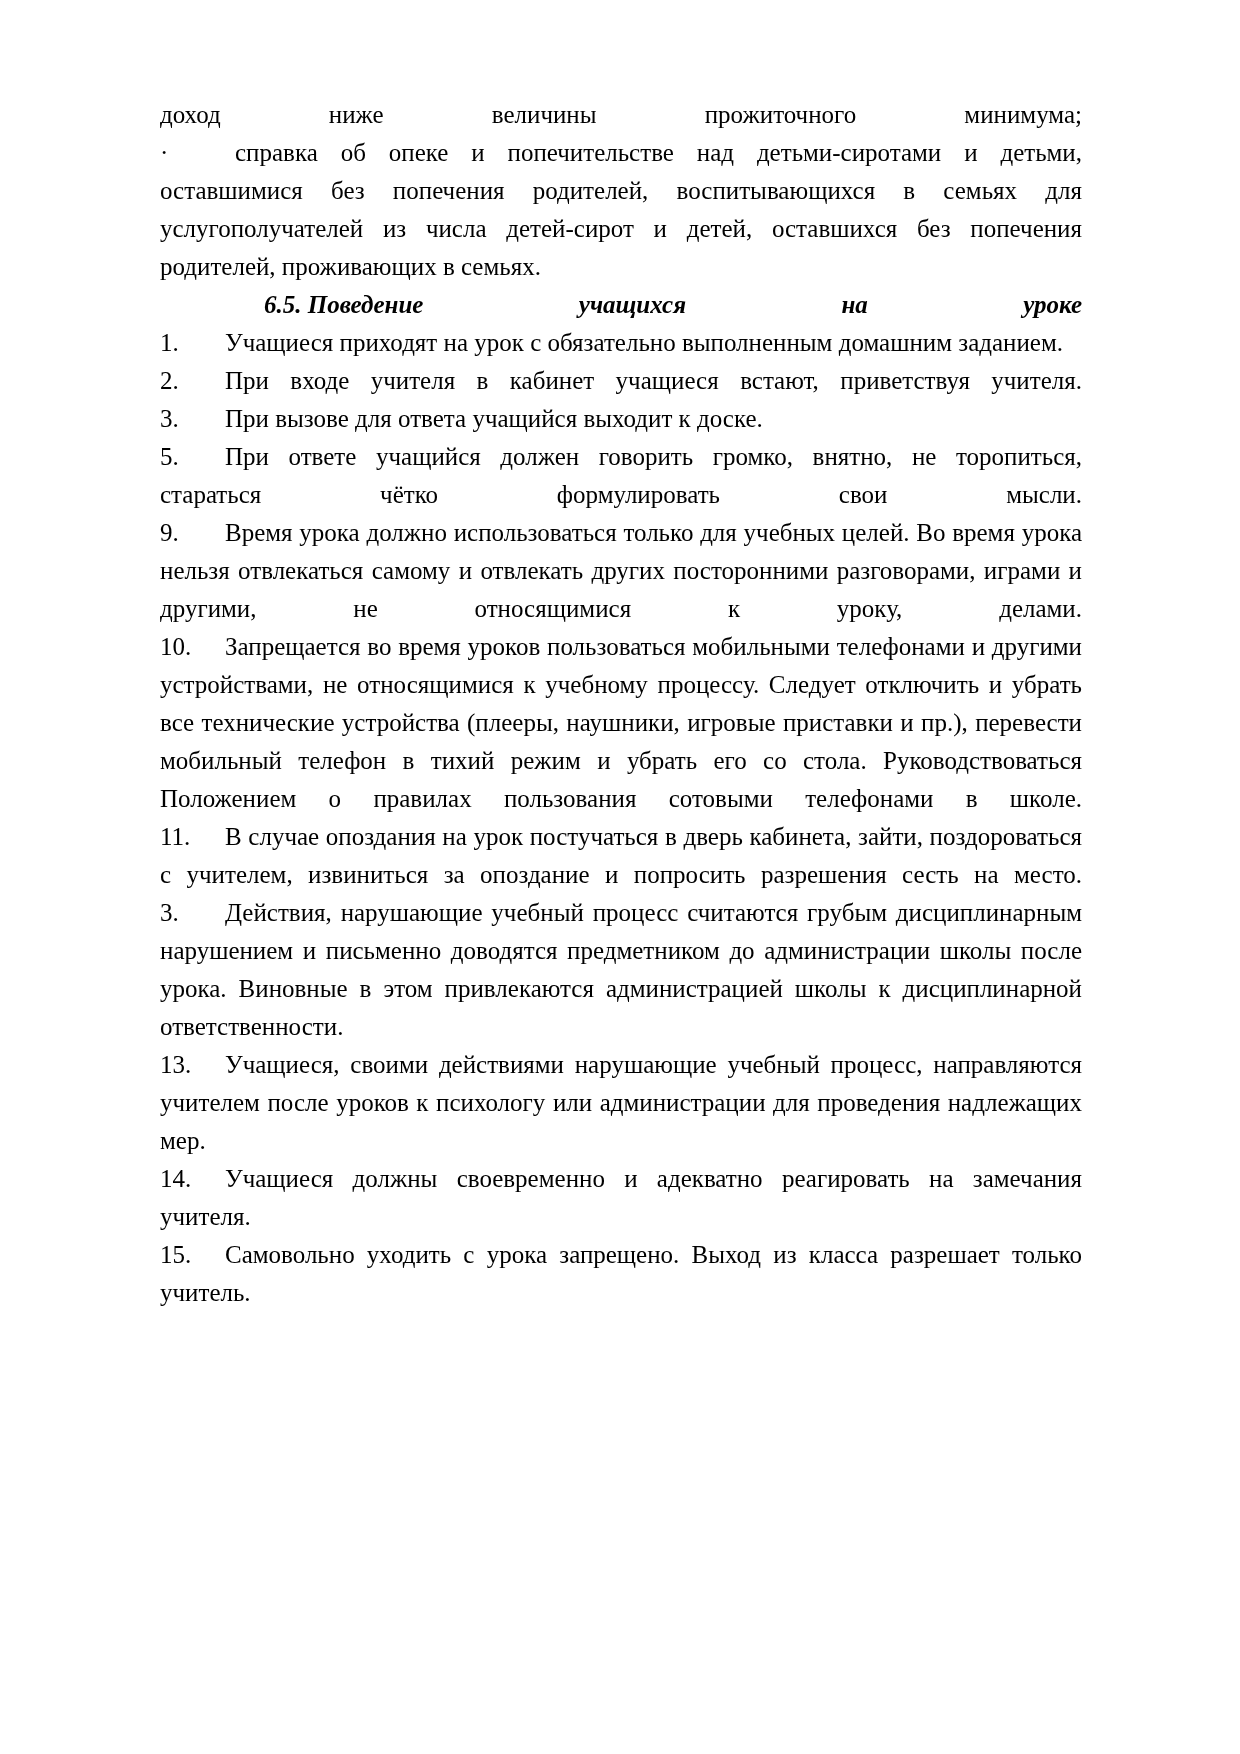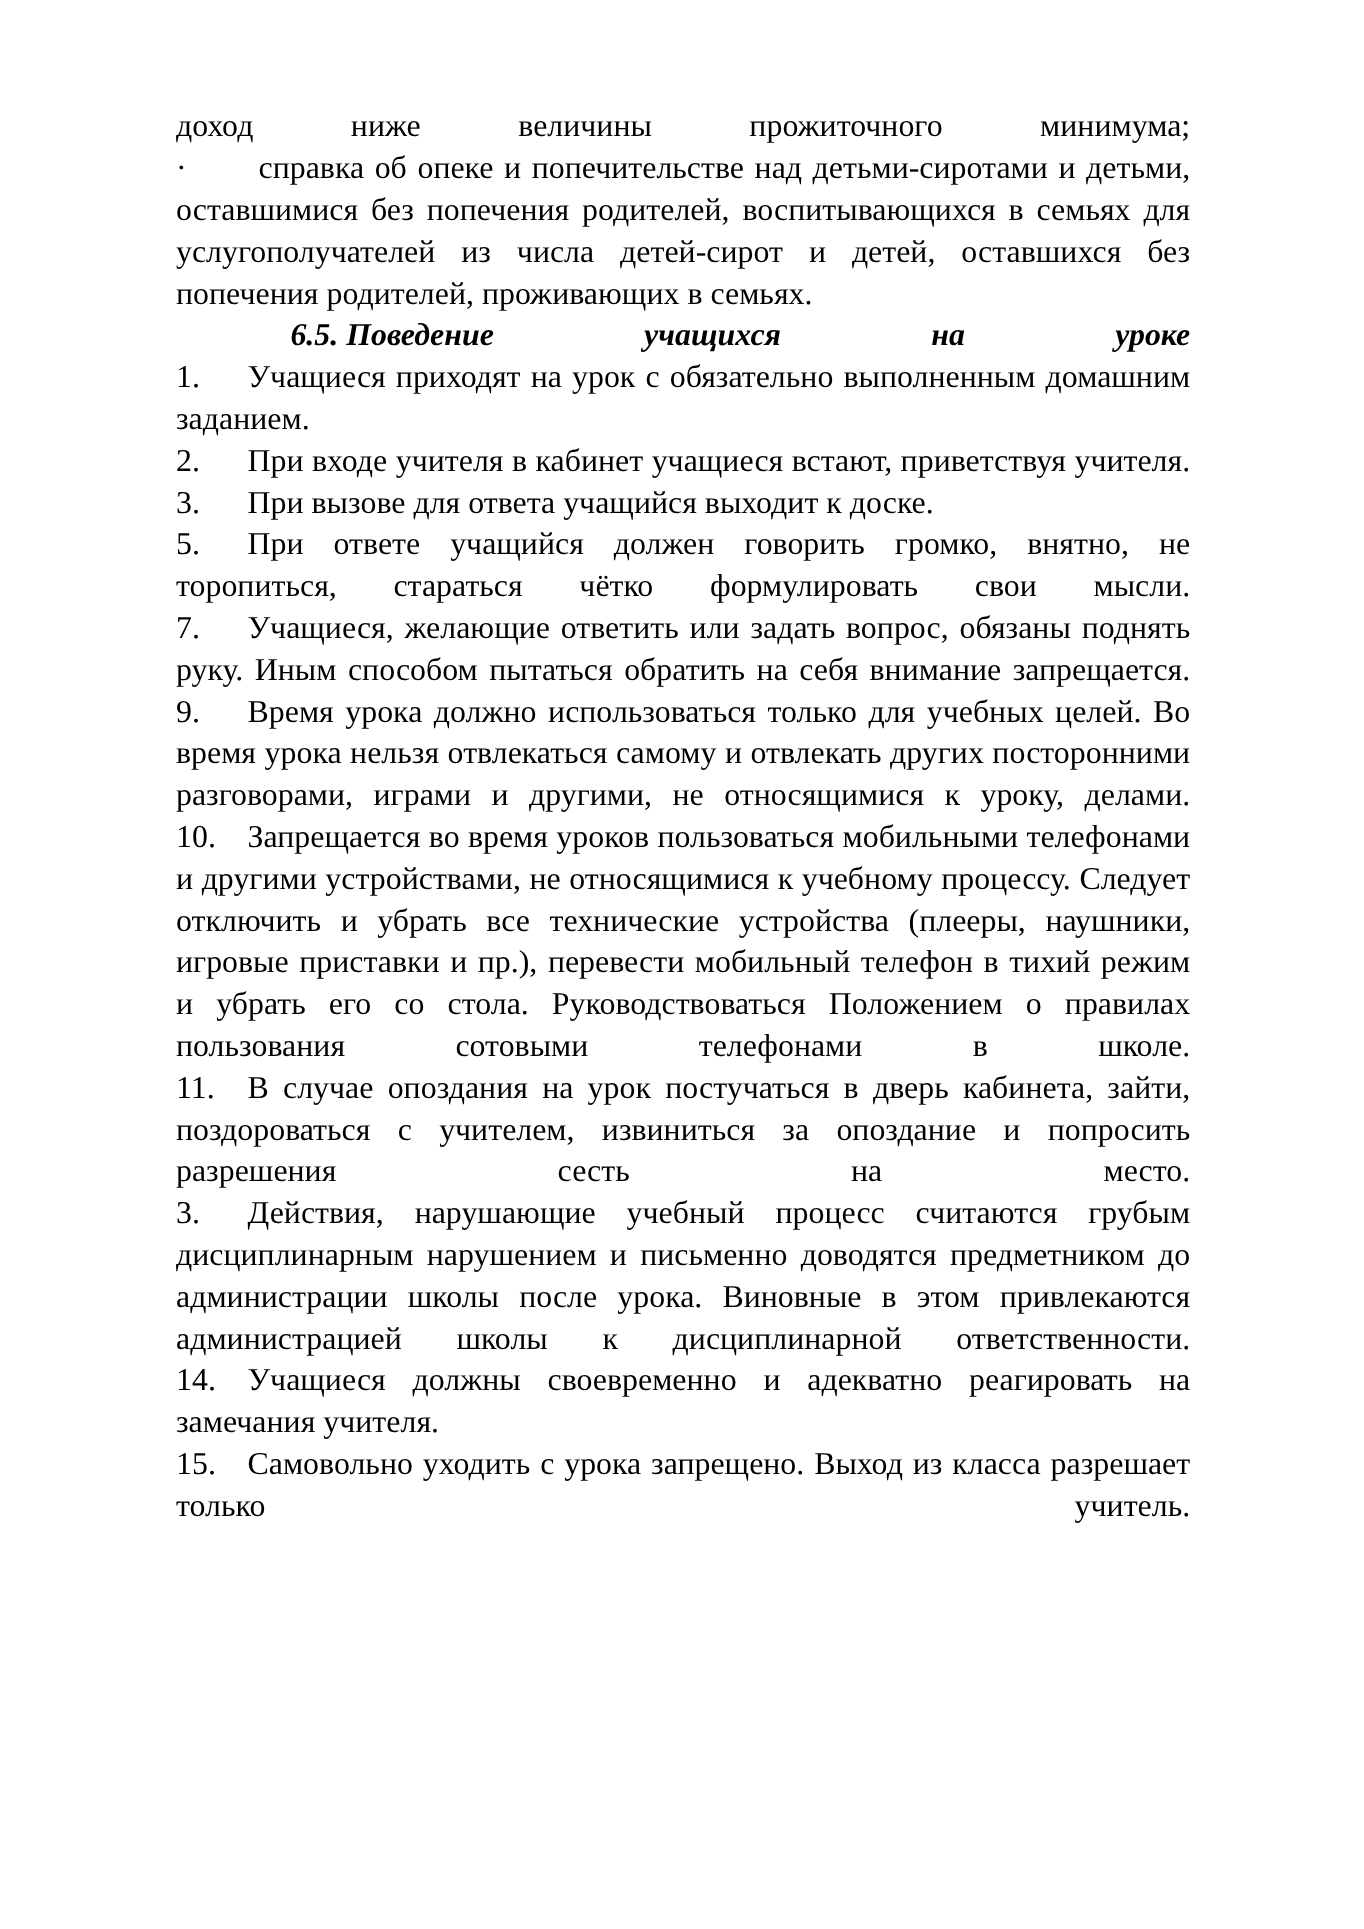--- a/index.html
+++ b/index.html
@@ -15,7 +15,7 @@
     height: 1754px;
     padding: 96px 158px 0 160px;
     font-family: "Liberation Serif", "DejaVu Serif", serif;
-    font-size: 29px;
+    font-size: 25px;
     line-height: 38px;
     color: #000000;
   }

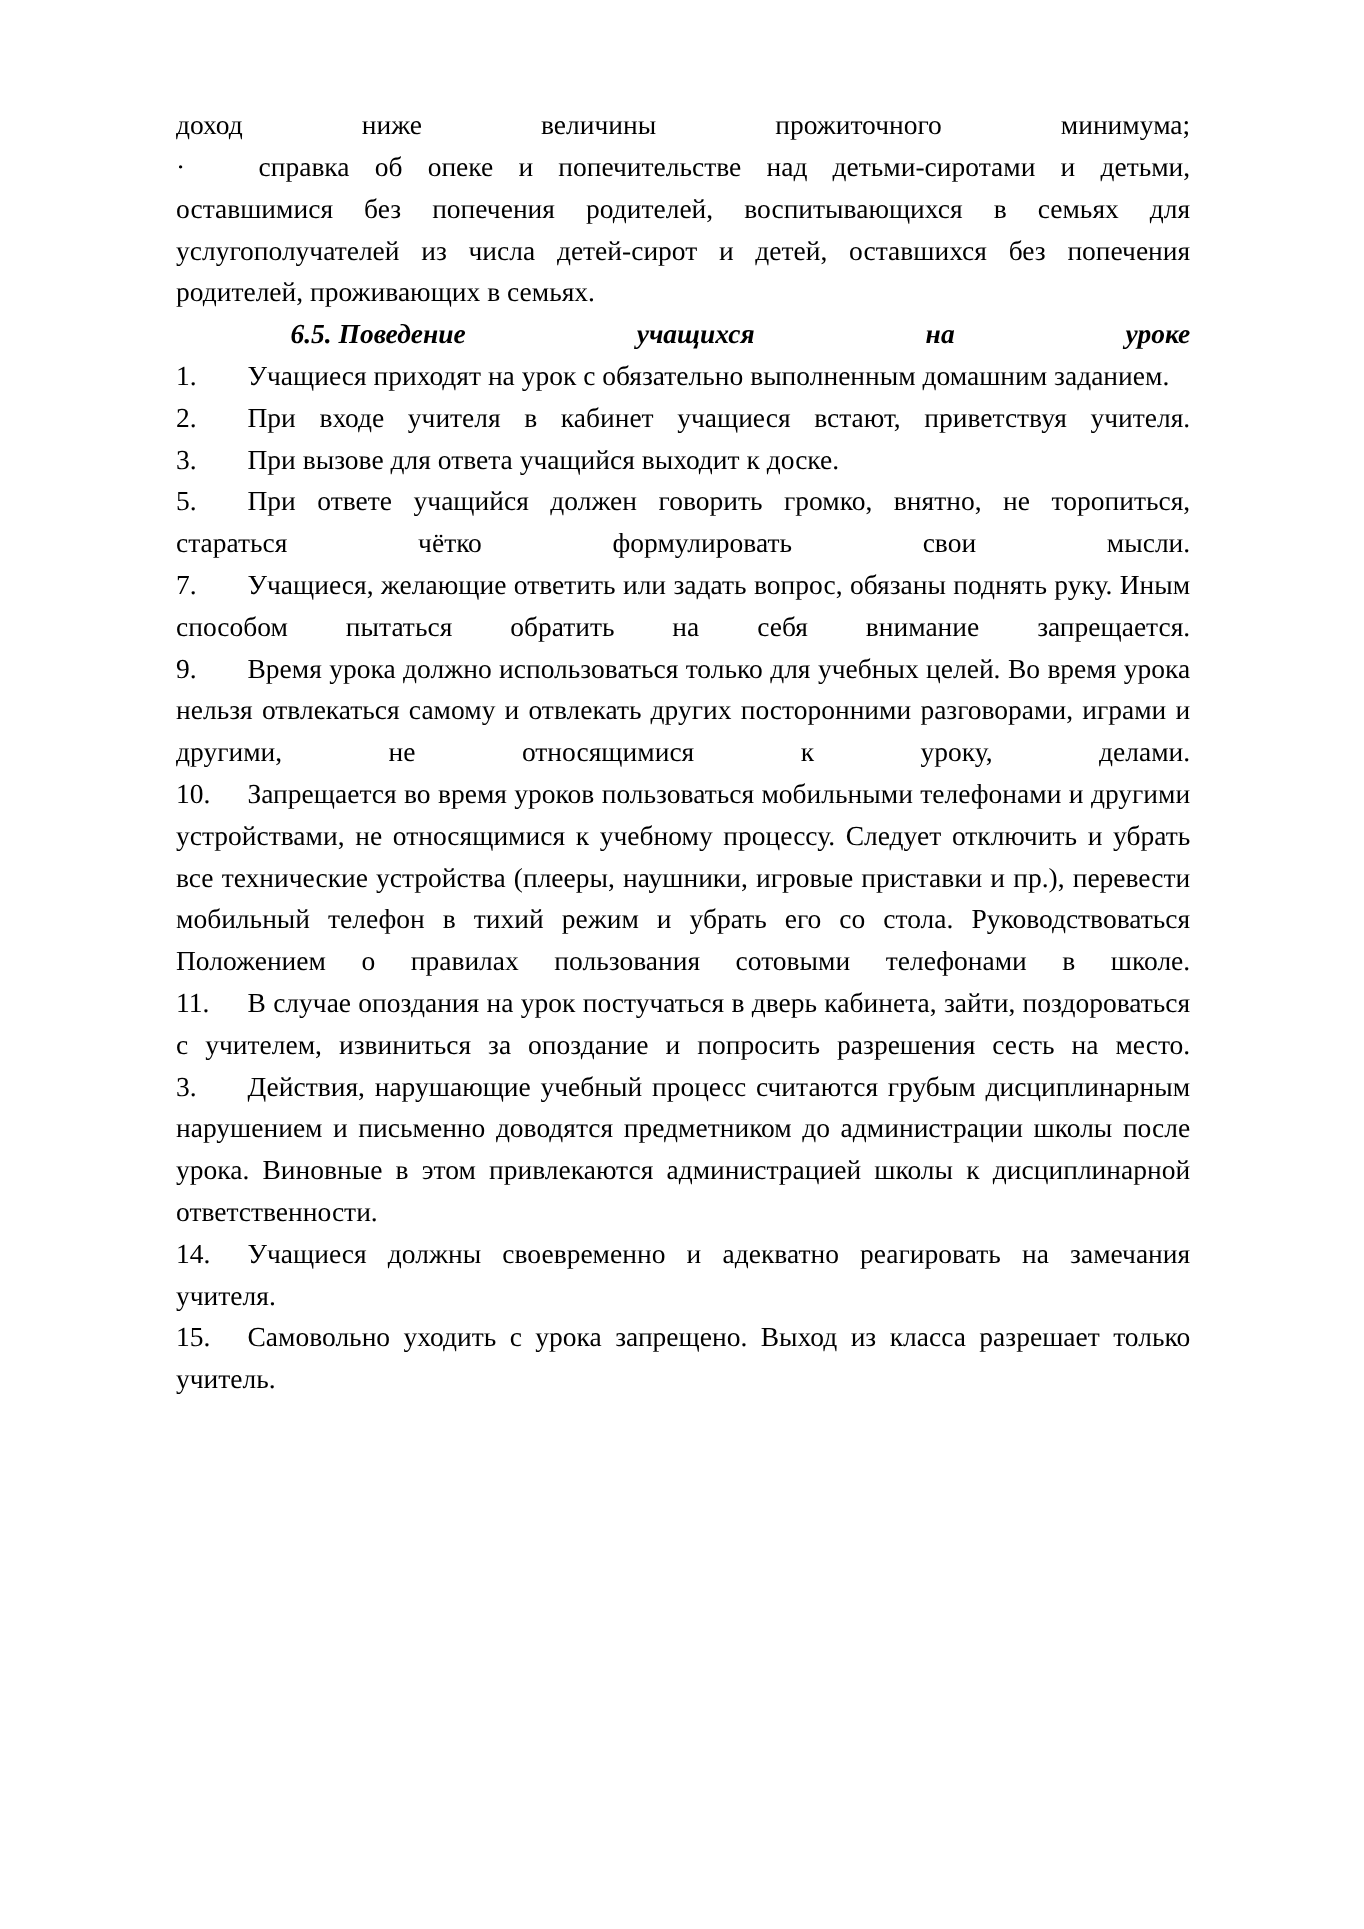--- a/index.html
+++ b/index.html
@@ -62,7 +62,6 @@
   <p class="para stretch"><span class="num">5.</span><span>При ответе учащийся должен говорить громко, внятно, не торопиться, стараться чётко формулировать свои мысли.</span></p>
 
 
-  <p class="para stretch"><span class="num">7.</span><span>Учащиеся, желающие ответить или задать вопрос, обязаны поднять руку. Иным способом пытаться обратить на себя внимание запрещается.</span></p>
 
 
   <p class="para stretch"><span class="num">9.</span><span>Время урока должно использоваться только для учебных целей. Во время урока нельзя отвлекаться самому и отвлекать других посторонними разговорами, играми и другими, не относящимися к уроку, делами.</span></p>

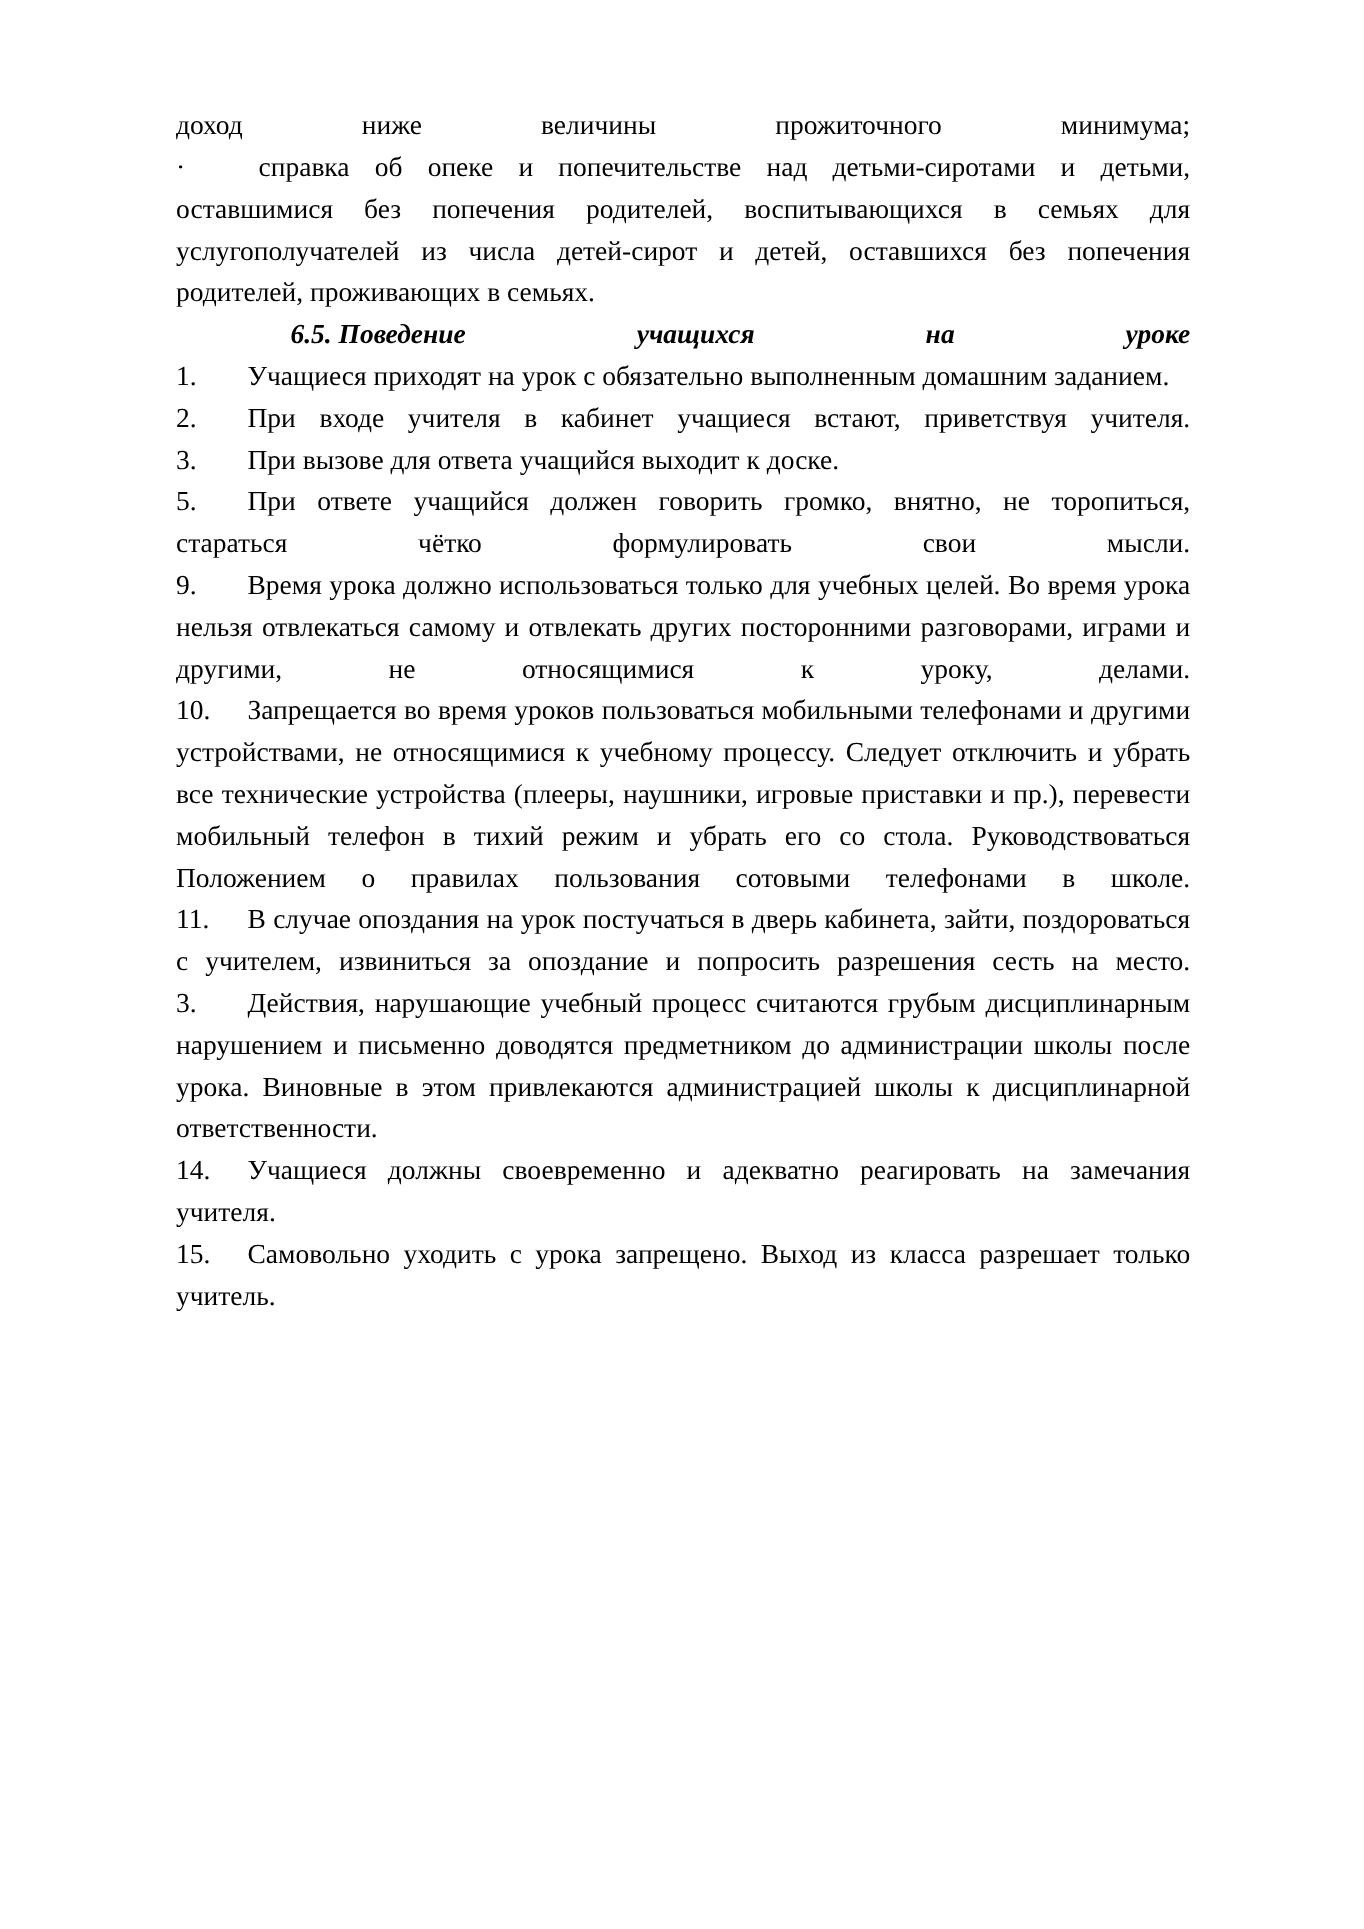--- a/index.html
+++ b/index.html
@@ -72,6 +72,7 @@
 
   <p class="para stretch"><span class="num">3.</span><span>Действия, нарушающие учебный процесс считаются грубым дисциплинарным нарушением и письменно доводятся предметником до администрации школы после урока. Виновные в этом привлекаются администрацией школы к дисциплинарной ответственности.</span></p>
 
+  <p class="para stretch"><span class="num">13.</span><span>Учащиеся, своими действиями нарушающие учебный процесс, направляются учителем после уроков к психологу или администрации для проведения надлежащих мер.</span></p>
 
   <p class="para"><span class="num">14.</span><span>Учащиеся должны своевременно и адекватно реагировать на замечания учителя.</span></p>
 

